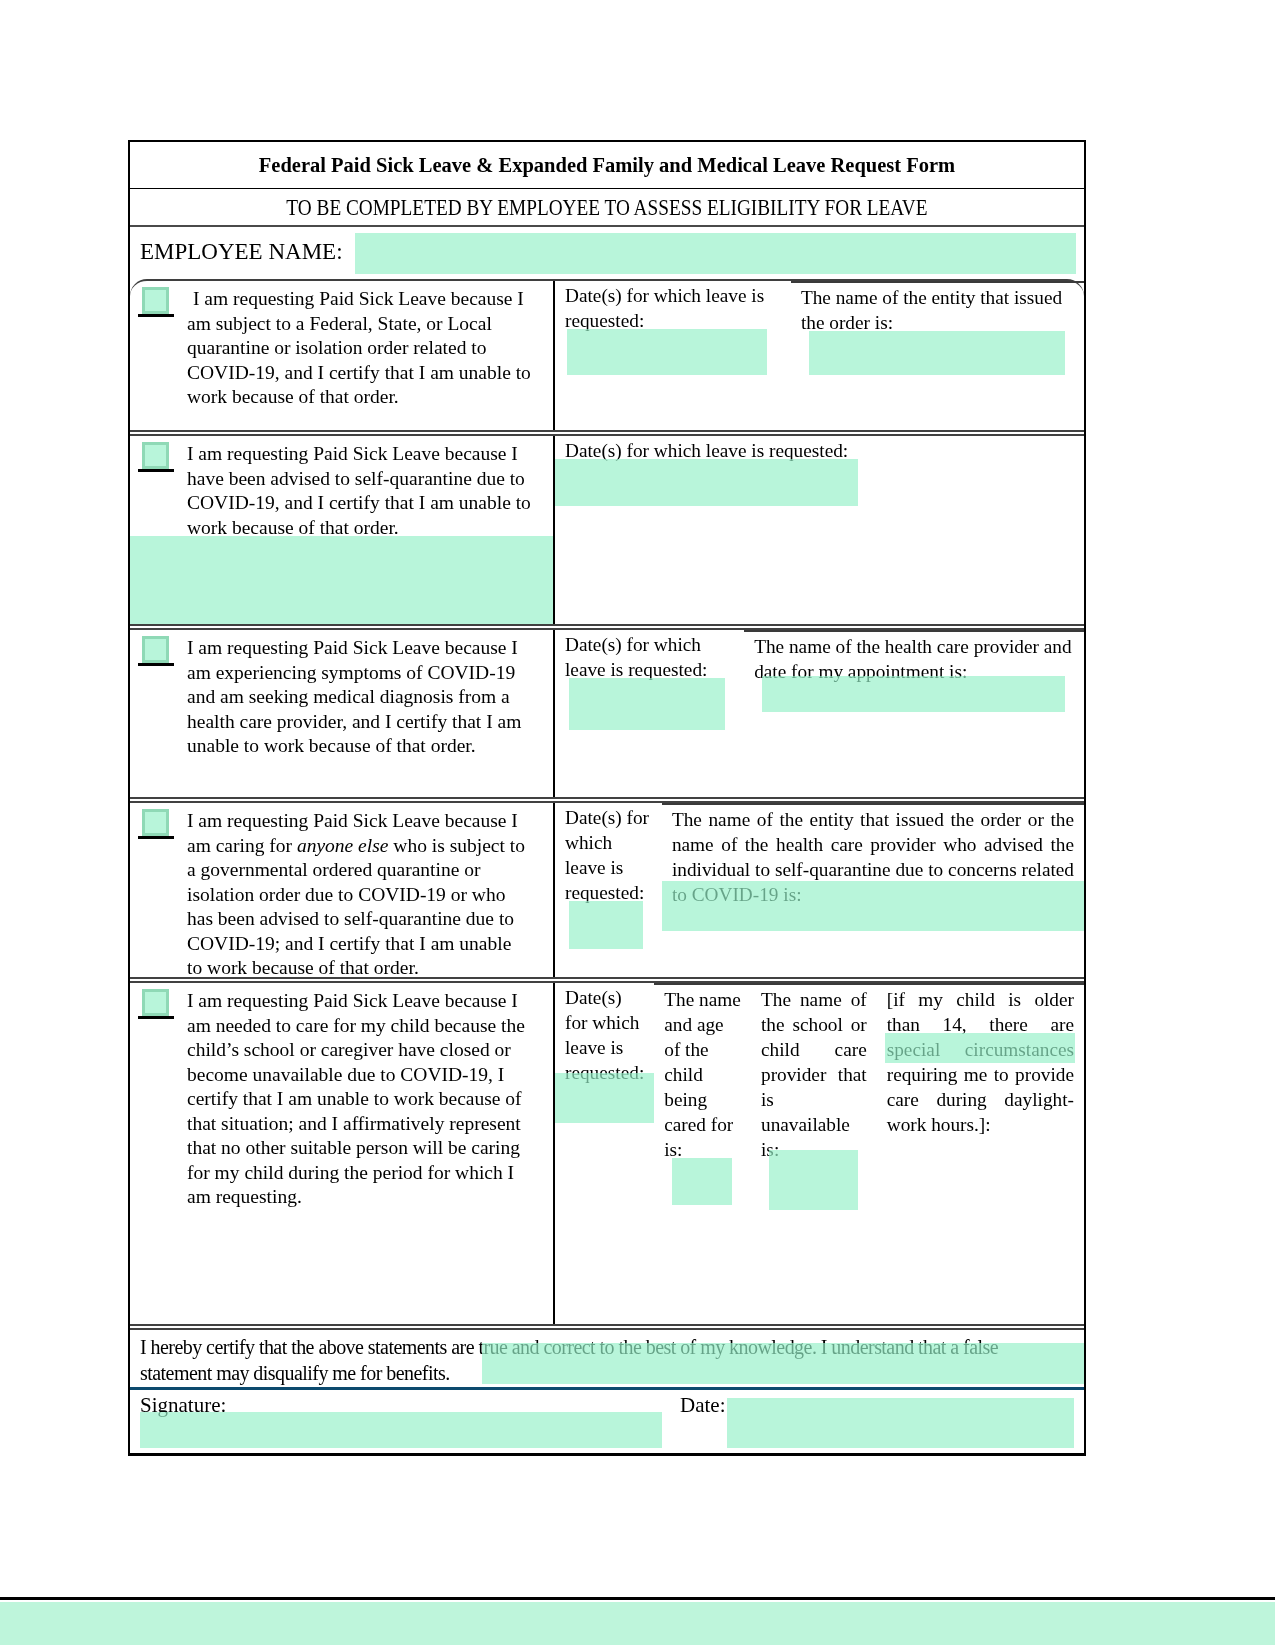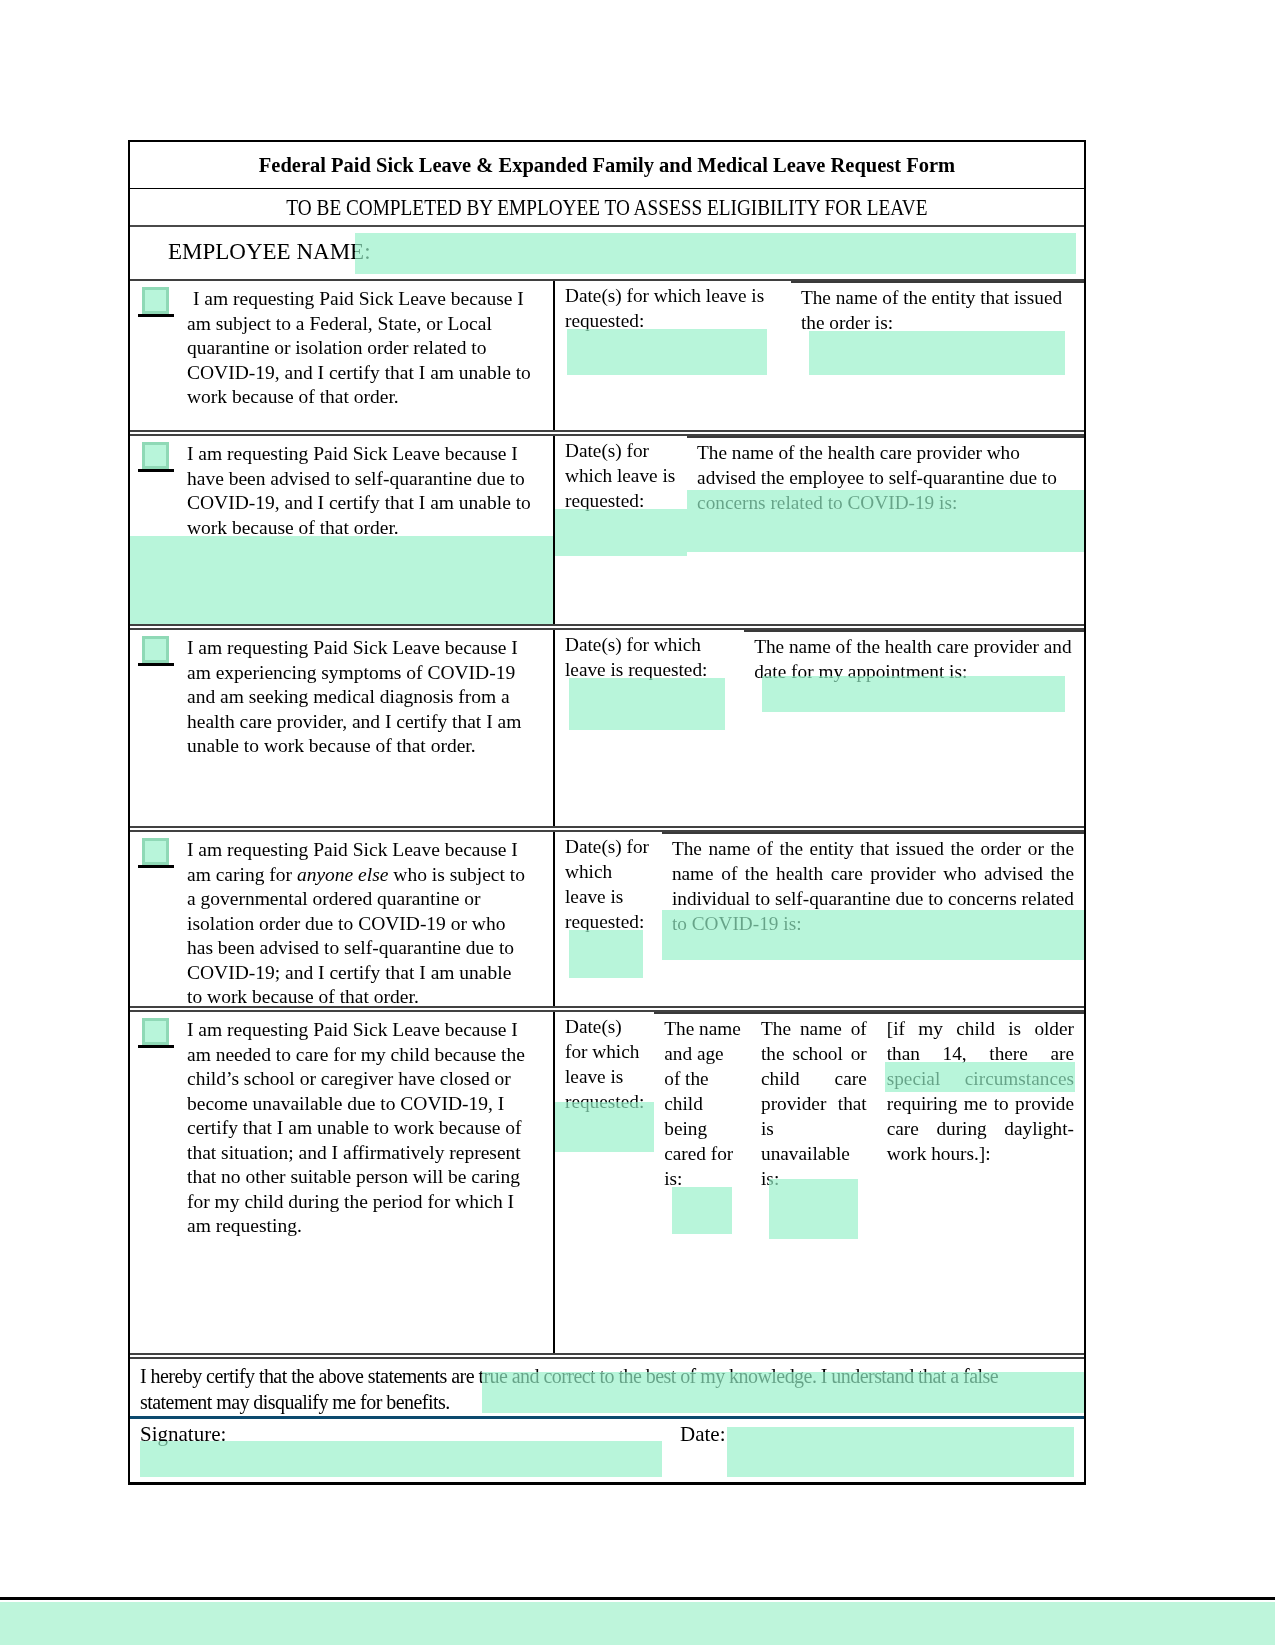--- a/index.html
+++ b/index.html
@@ -16,7 +16,7 @@
   .subtitle-row span { display:inline-block; transform:scaleX(0.82); transform-origin:center; white-space:nowrap; }
 
   .employee-row { height:54px; border-top:2px solid #4a4a4a; position:relative; font-size:23px; }
-  .employee-row .elabel { position:absolute; left:10px; top:12px;margin-left:28px; }
+  .employee-row .elabel { position:absolute; left:10px; top:12px; }
 
   .main-row { display:flex; border-top:6px double #414141; position:relative; }
   .main-row.first { border-top:2px solid #3f3f3f; }

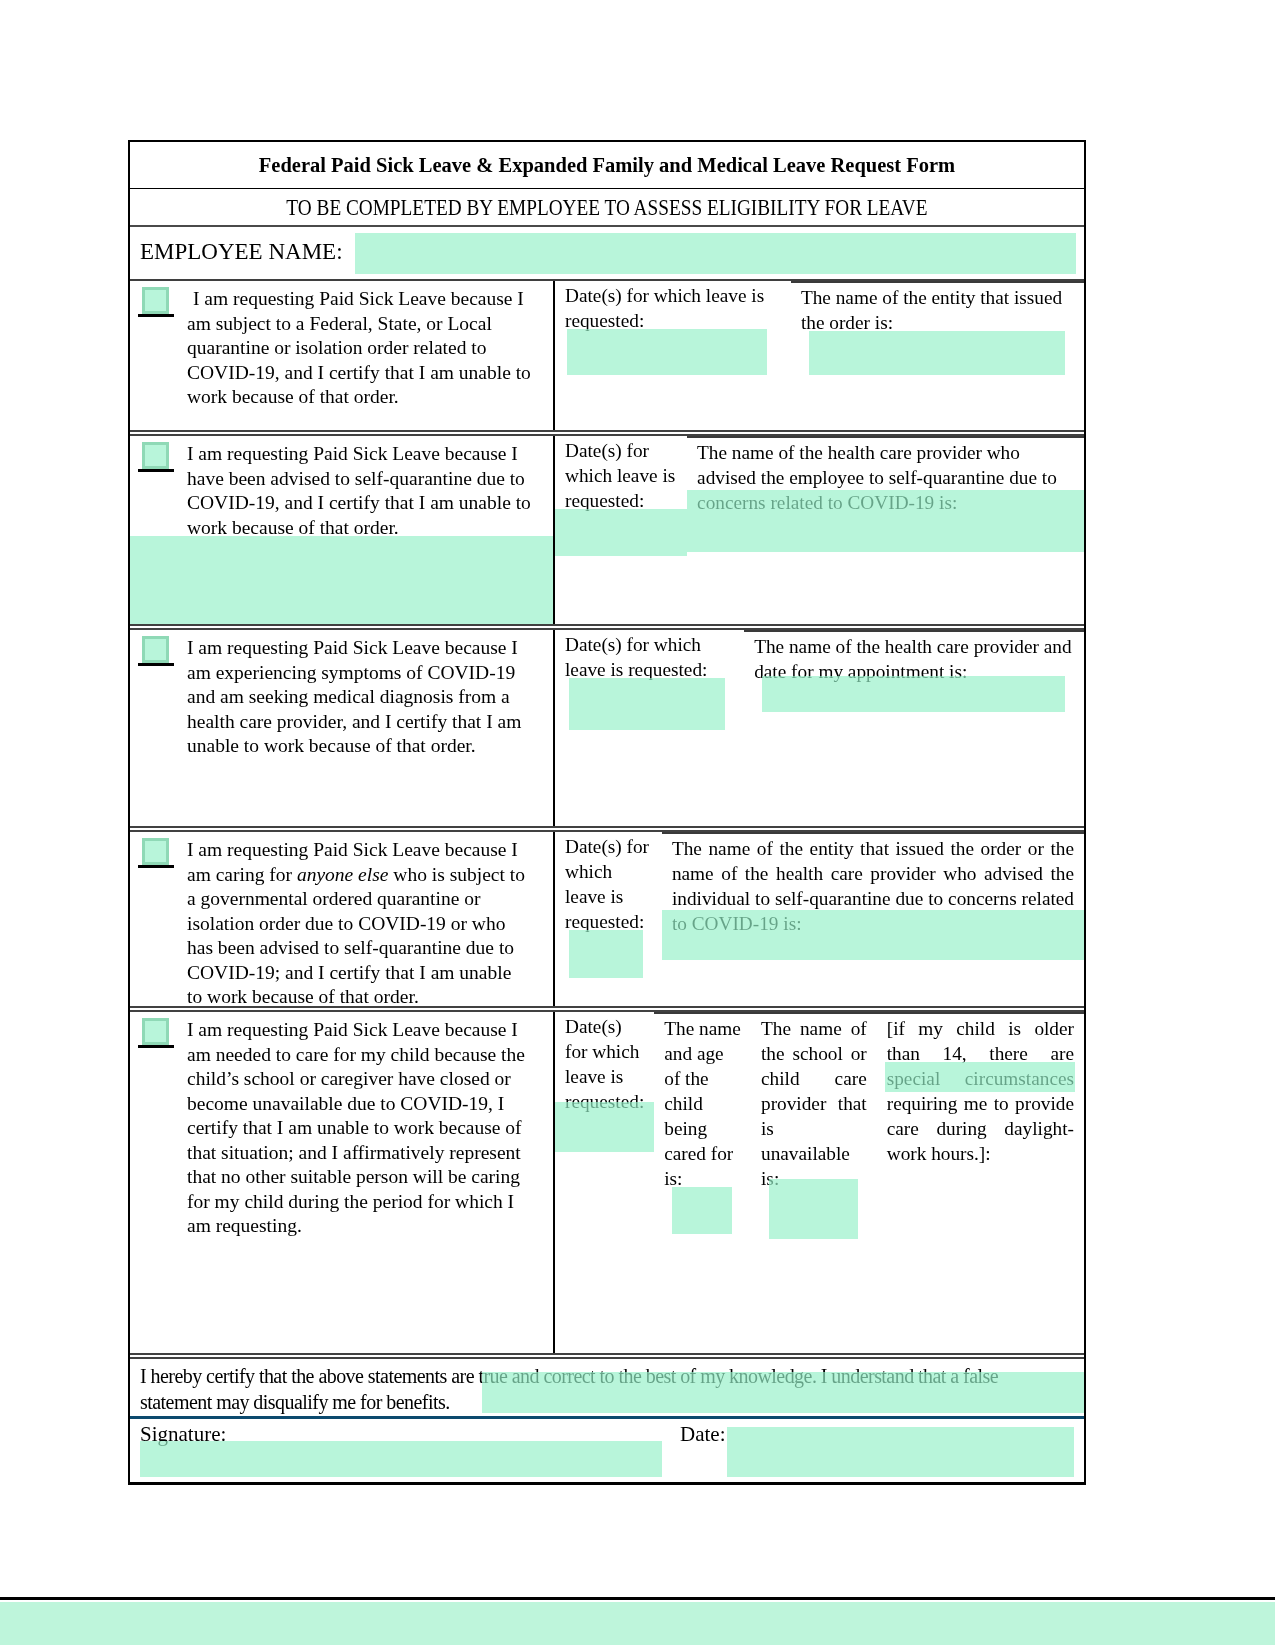--- a/index.html
+++ b/index.html
@@ -19,7 +19,7 @@
   .employee-row .elabel { position:absolute; left:10px; top:12px; }
 
   .main-row { display:flex; border-top:6px double #414141; position:relative; }
-  .main-row.first { border-top:2px solid #3f3f3f; }
+  .main-row.first { border-top:2px solid #3f3f3f;border-radius:17px; }
 
   .left-cell { width:425px; border-right:2px solid #000; position:relative;
                padding:6px 22px 0 57px; font-size:19.5px; line-height:24.5px; }

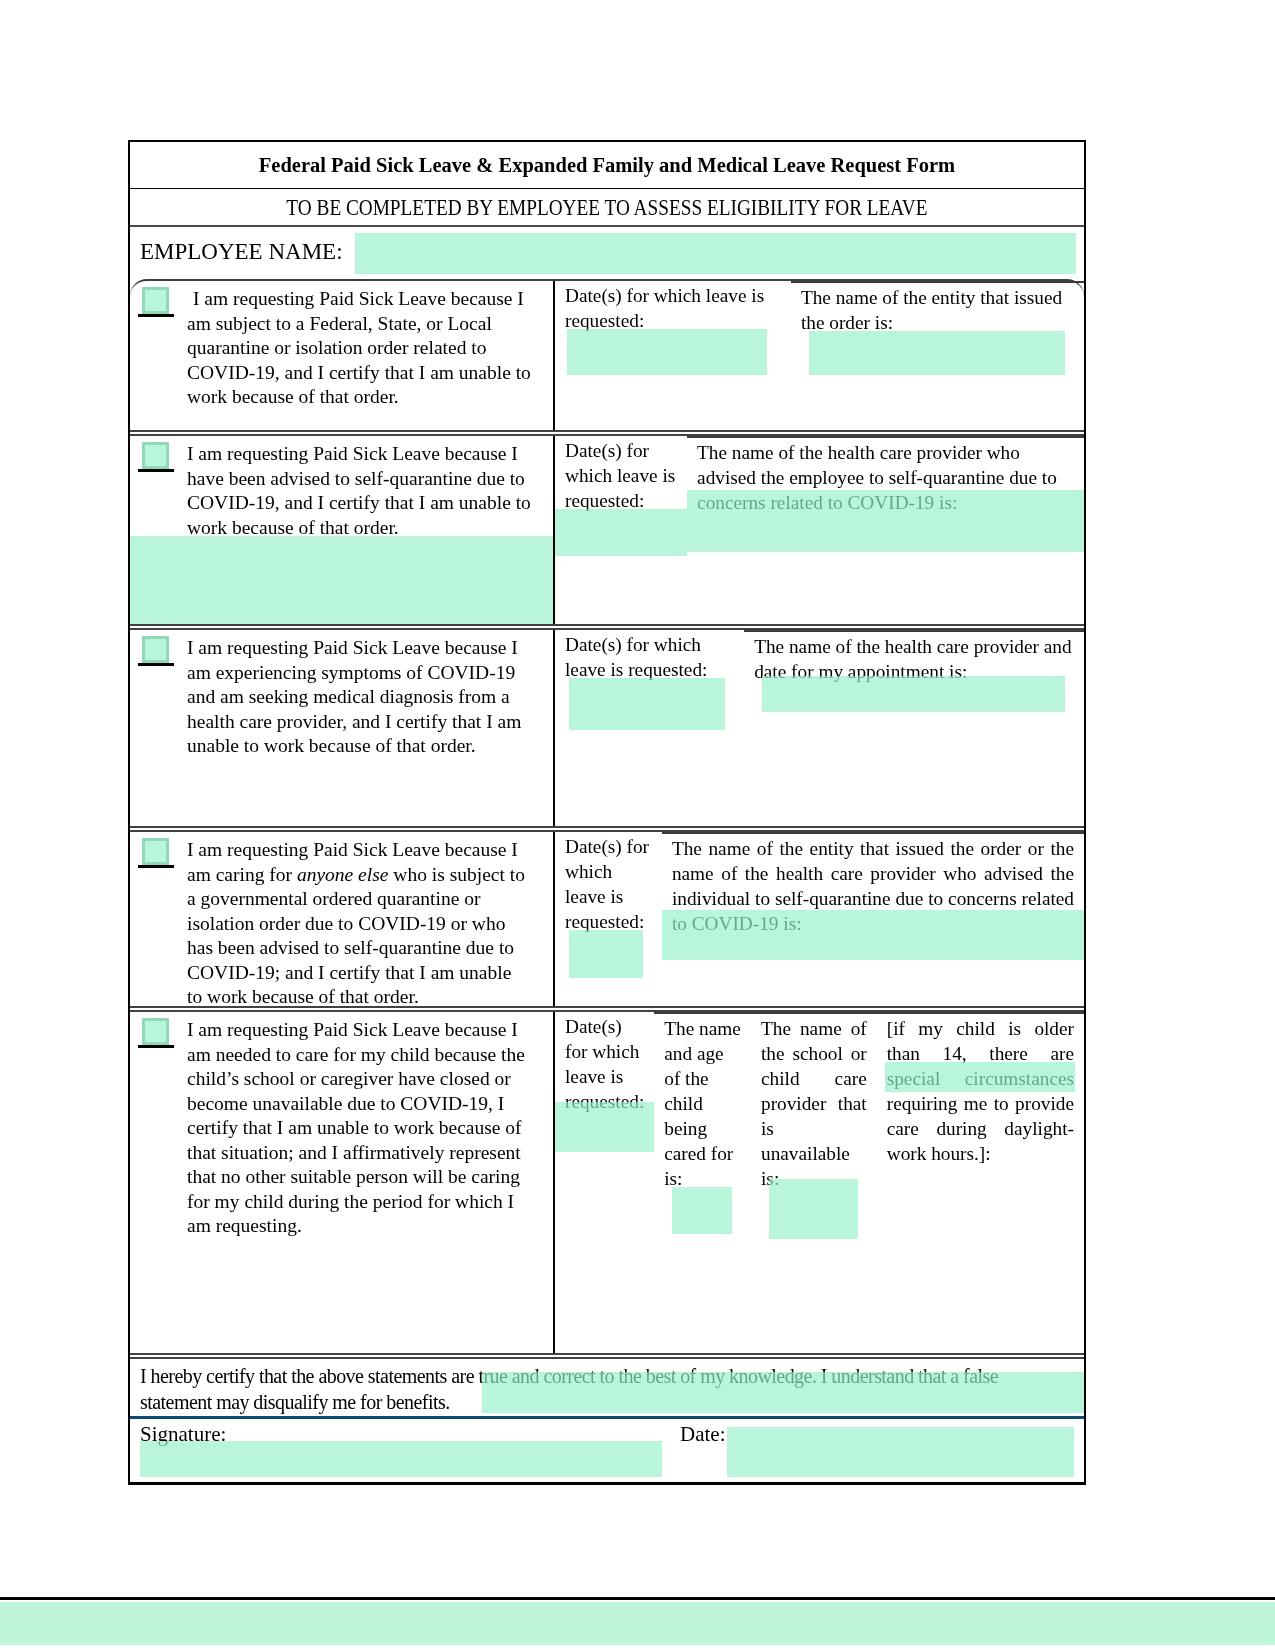--- a/index.html
+++ b/index.html
@@ -97,10 +97,6 @@
         <div>Date(s) for which leave is requested:</div>
         <div class="gf" style="height:47px; margin:-4px -10px 0 -10px"></div>
       </div>
-      <div class="sub" style="height:116px">
-        <div>The name of the health care provider who advised the employee to self-quarantine due to concerns related to COVID-19 is:</div>
-        <div class="gf abs" style="left:0; right:0; bottom:0; height:62px"></div>
-      </div>
     </div>
   </div>
 

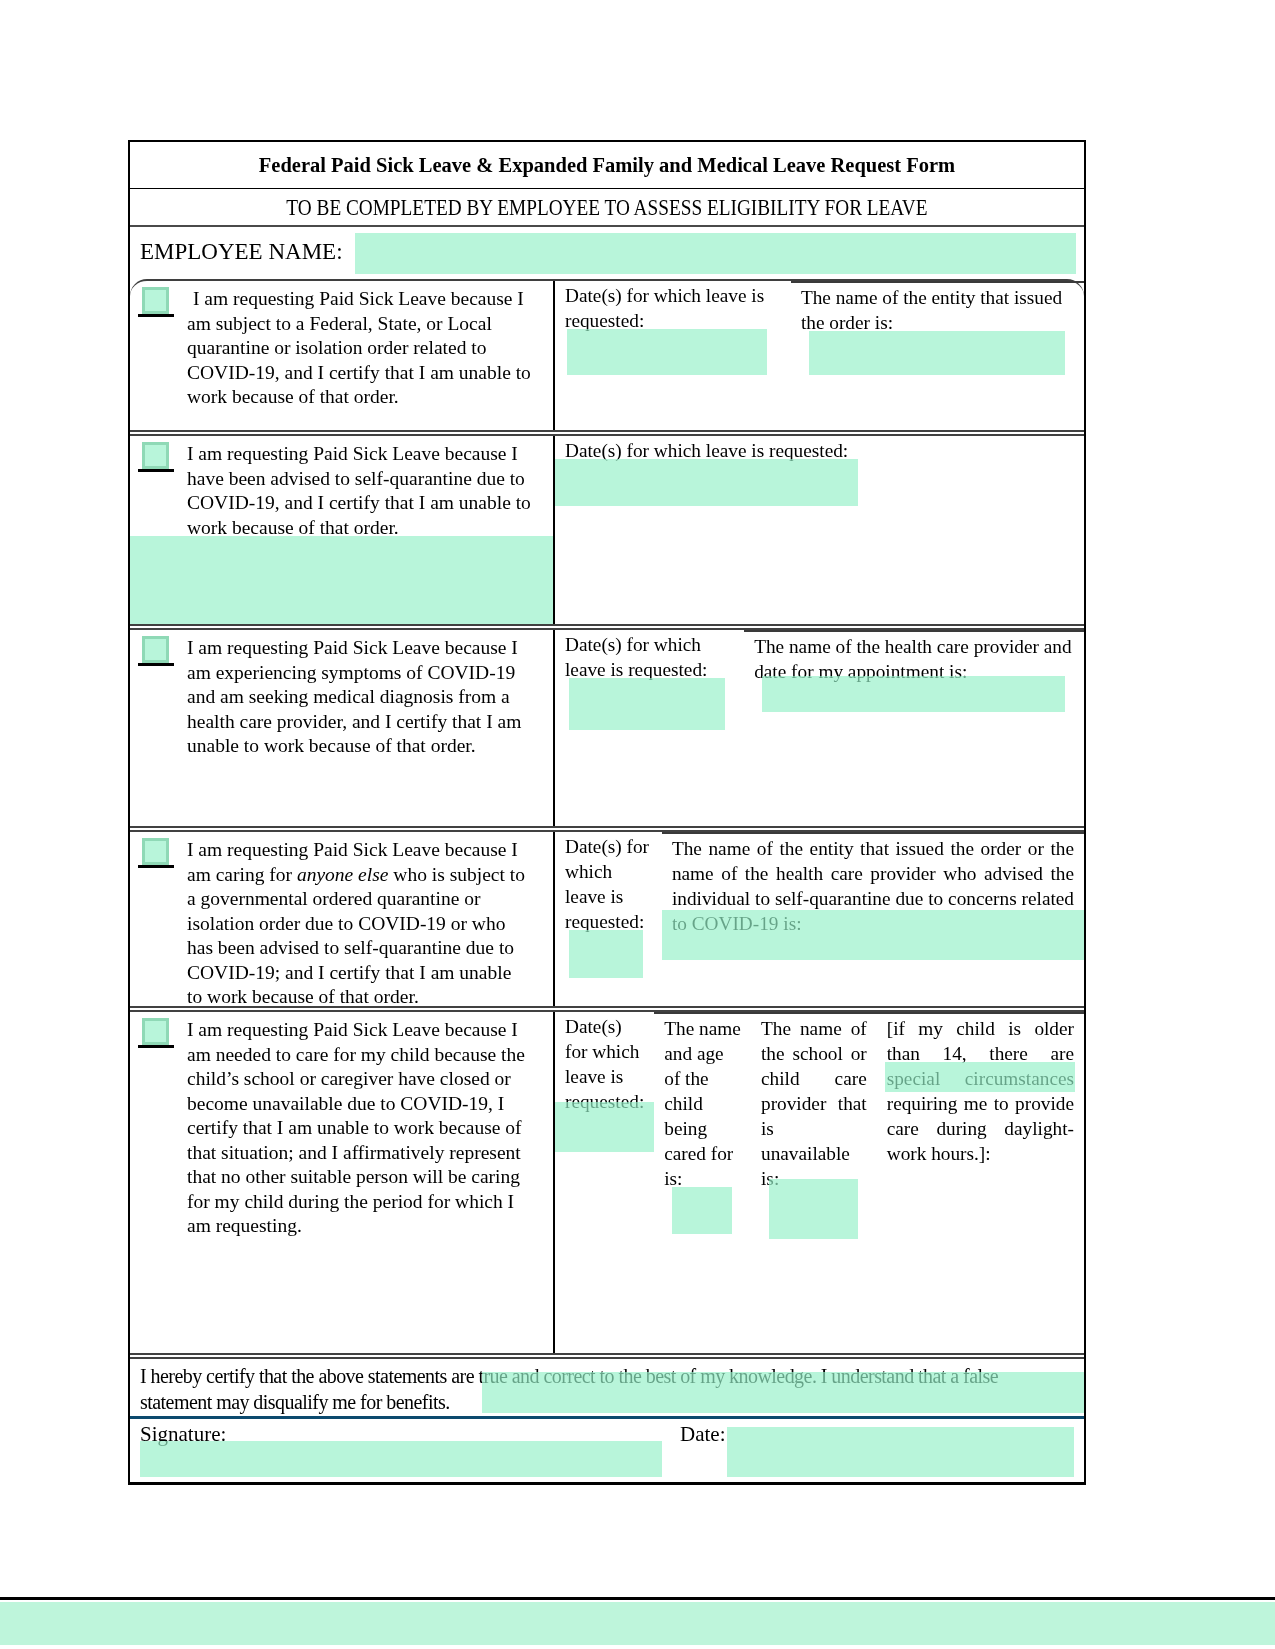--- a/index.html
+++ b/index.html
@@ -100,7 +100,7 @@
     </div>
   </div>
 
-  <div class="main-row" style="height:202px">
+  <div class="main-row" style="height:173px">
     <div class="left-cell">
       <div class="checkbox"></div>
       <div>I am requesting Paid Sick Leave because I am experiencing symptoms of COVID-19 and am seeking medical diagnosis from a health care provider, and I certify that I am unable to work because of that order.</div>

